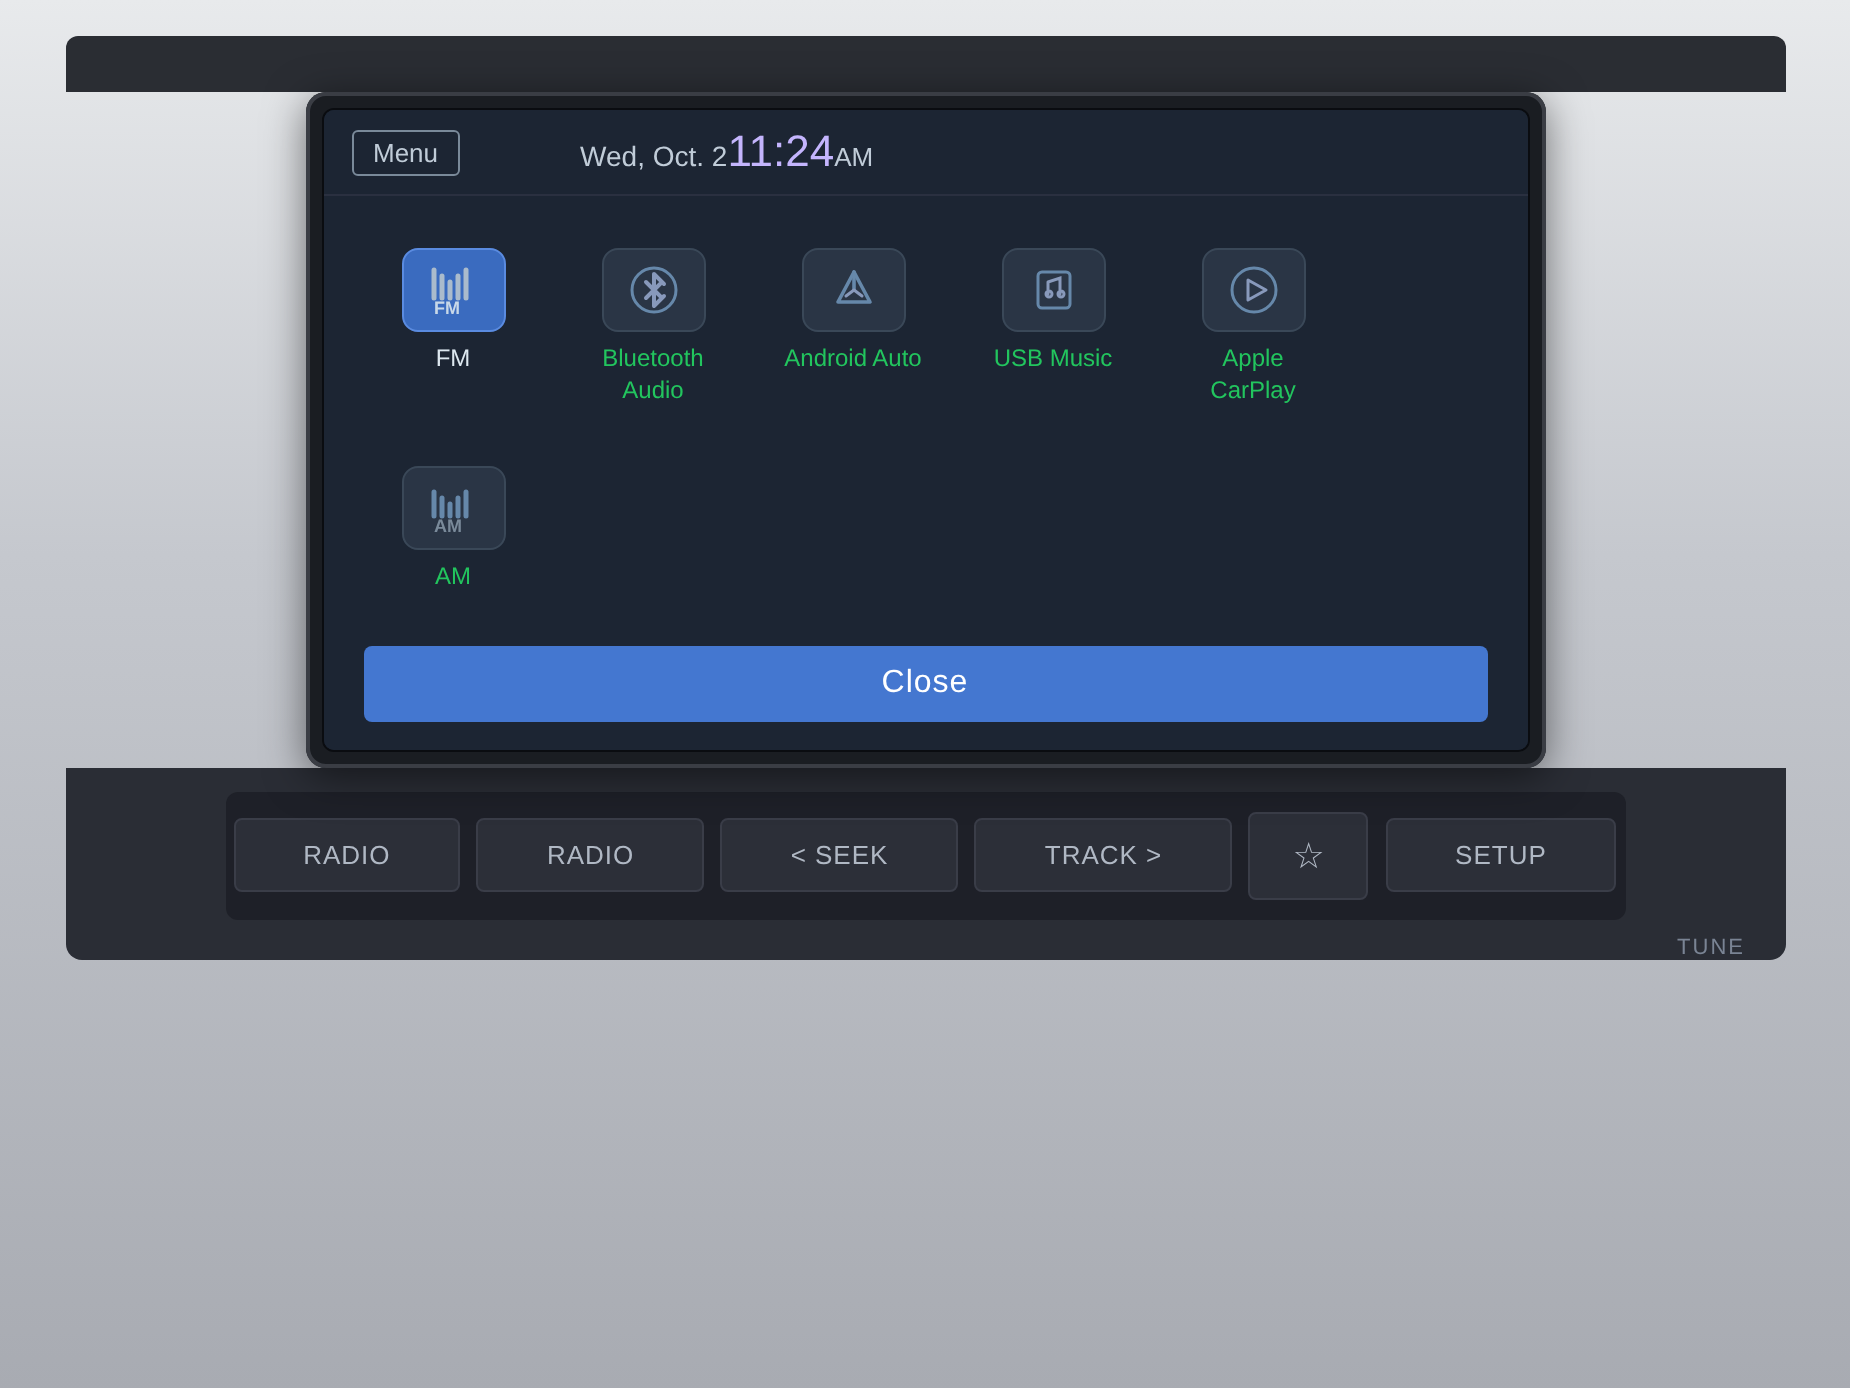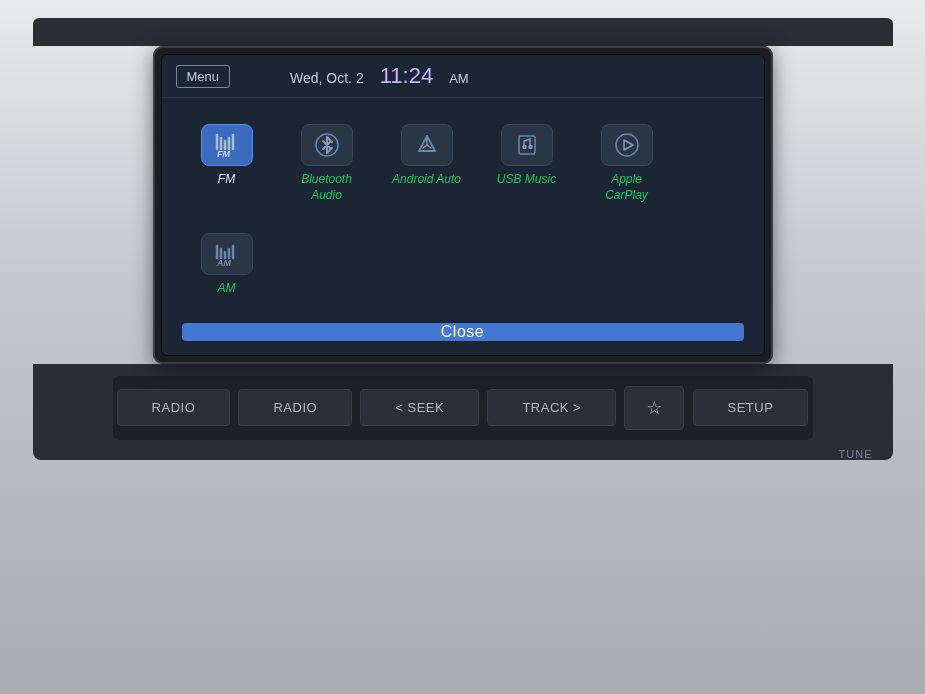--- a/index.html
+++ b/index.html
@@ -79,7 +79,6 @@
     .date-time {
       display: flex;
       align-items: baseline;
-      gap: 16px;
       margin-left: 60px;
     }
 

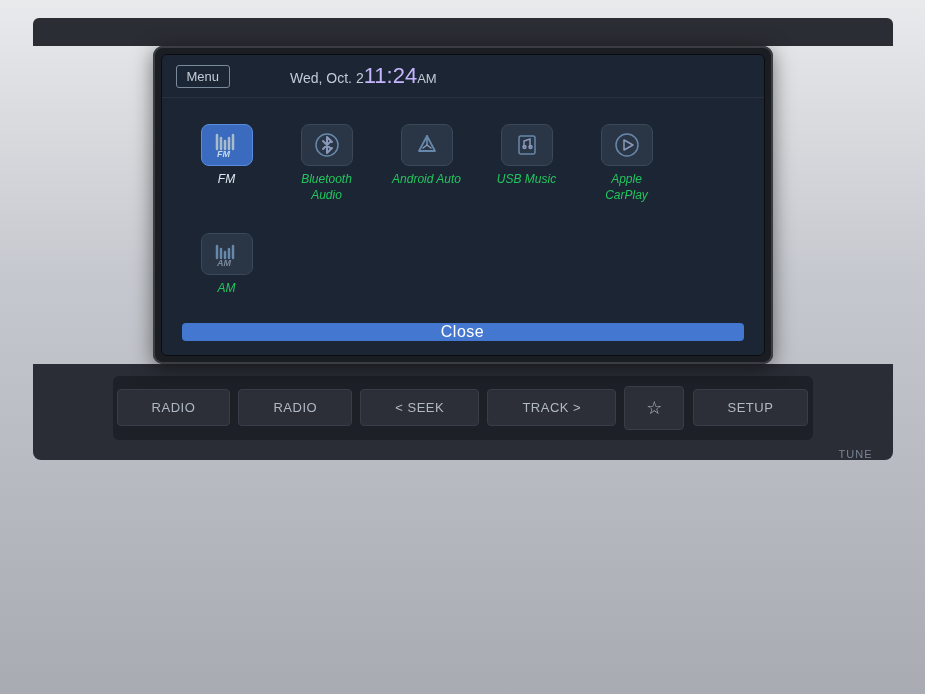--- a/index.html
+++ b/index.html
@@ -106,7 +106,6 @@
       flex-wrap: wrap;
       gap: 10px;
       align-items: flex-start;
-      font-style: italic;
     }
 
     .menu-item {

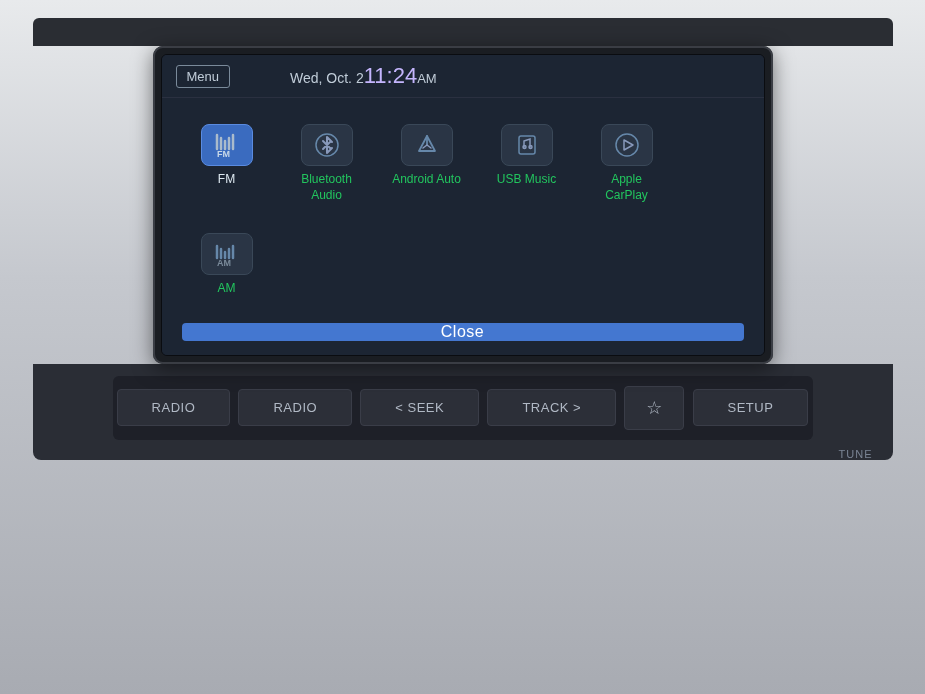--- a/index.html
+++ b/index.html
@@ -165,6 +165,7 @@
       color: #ffffff;
       border: none;
       border-radius: 4px;
+      padding: 10px;
       font-size: 16px;
       cursor: pointer;
       letter-spacing: 0.5px;

